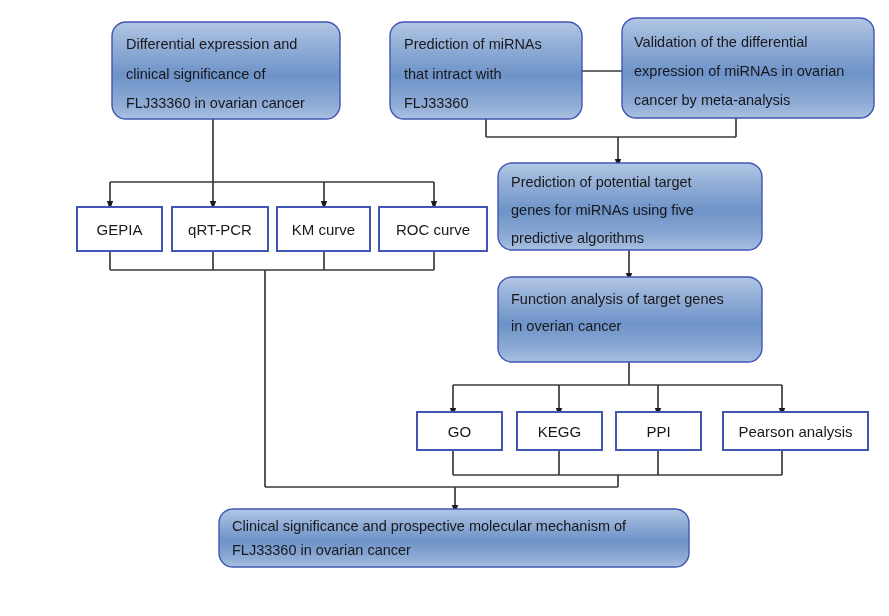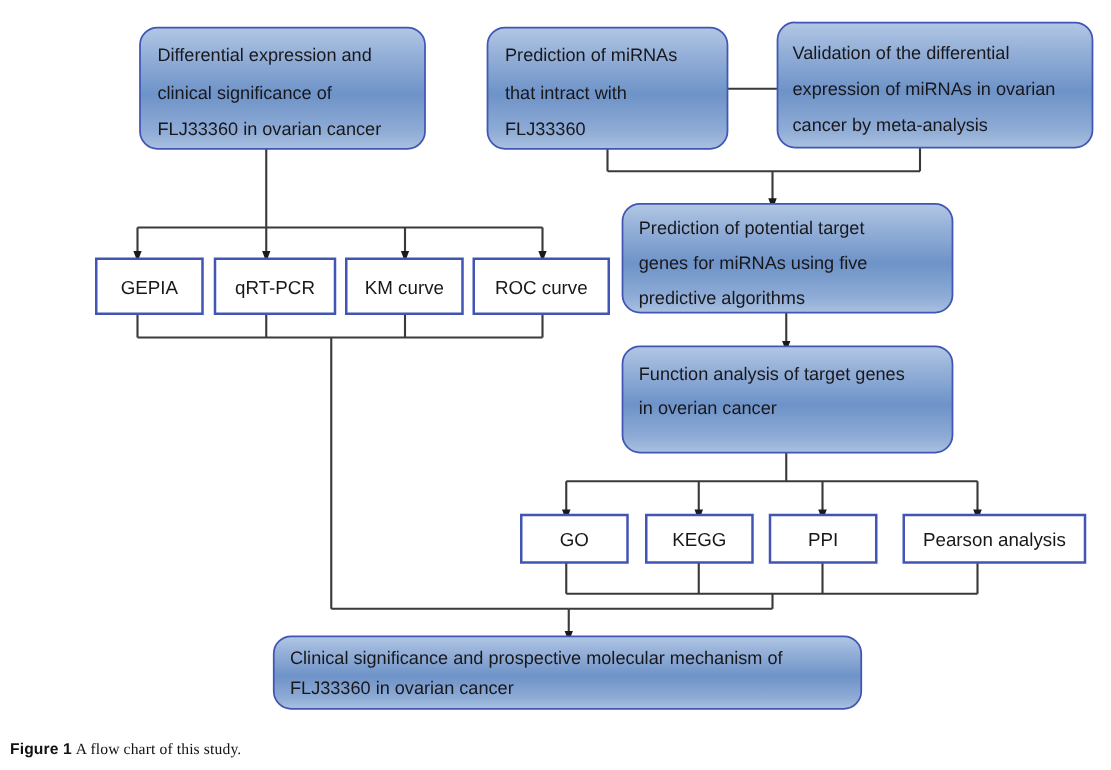--- a/index.html
+++ b/index.html
@@ -191,9 +191,6 @@
     </g>
   </svg>
 
-  <div class="caption">
-    <b>Figure 1</b><span>&nbsp;</span><span>A flow chart of this study.</span>
-  </div>
 
 </div>
 

